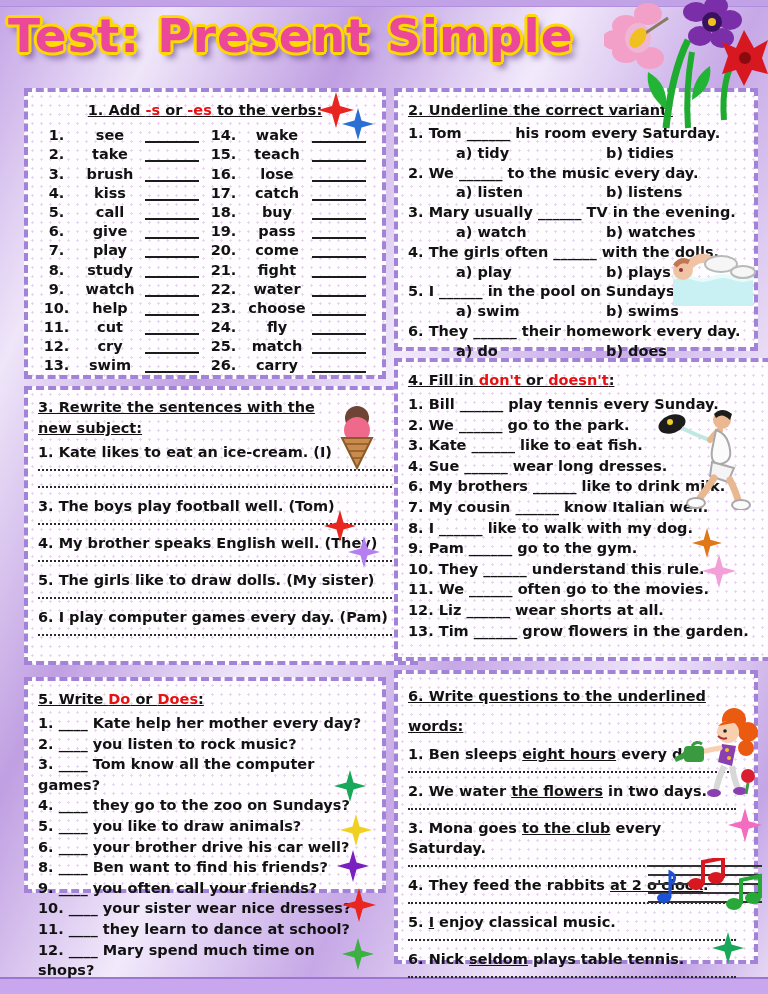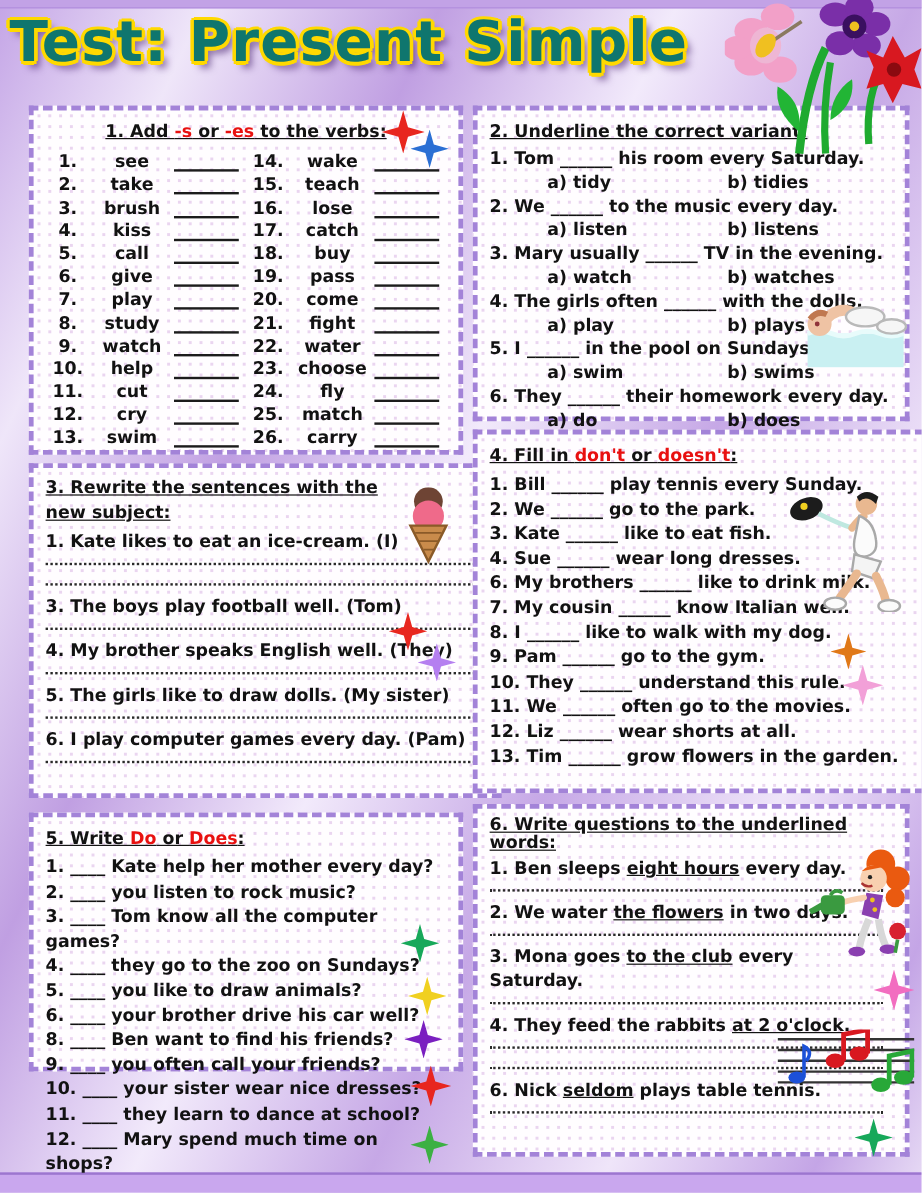--- a/index.html
+++ b/index.html
@@ -20,7 +20,7 @@
   .page-title {
     position:absolute; left:8px; top:8px; width:600px;
     font-size:47px; font-weight:bold; letter-spacing:1px;
-    color:#0f766e;
+    color:#ec4899;
     text-shadow:
       -2px -2px 0 #ffd900, 2px -2px 0 #ffd900,
       -2px 2px 0 #ffd900, 2px 2px 0 #ffd900,

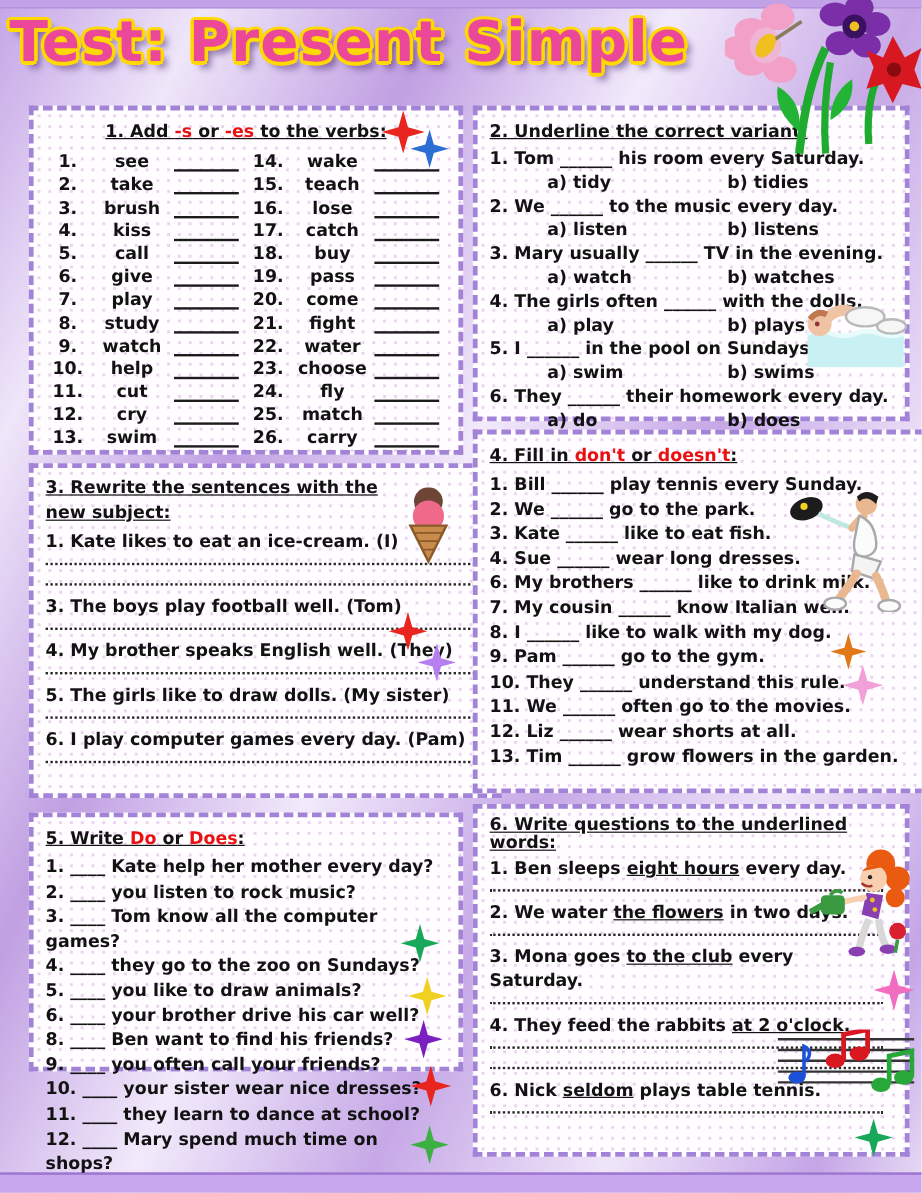--- a/index.html
+++ b/index.html
@@ -425,7 +425,7 @@
 </div>
 
 <div class="wbox" id="box6">
-  <div class="heading" style="width:300px; line-height:15px;">6. Write questions to the underlined words:</div>
+  <div class="heading" style="width:300px; line-height:30px;">6. Write questions to the underlined words:</div>
   <div>
   <div>
     <div class="item-sent"><span>1. Ben sleeps </span><span class="uword">eight hours</span><span> every day.</span></div>

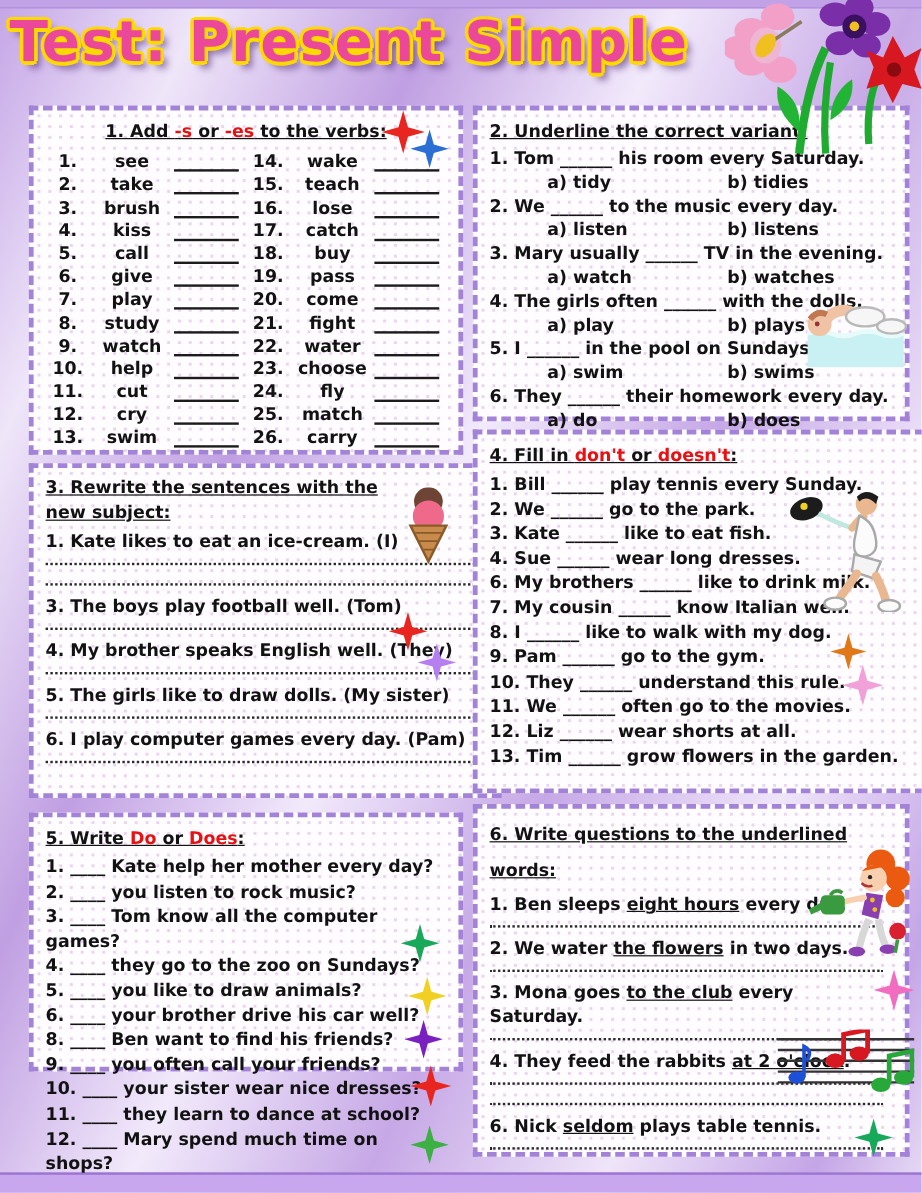--- a/index.html
+++ b/index.html
@@ -448,6 +448,7 @@
   </div>
 
   <div>
+    <div class="item-sent"><span>5. </span><span class="uword">I</span><span> enjoy classical music.</span></div>
     <div class="dotline"></div>
   </div>
 

